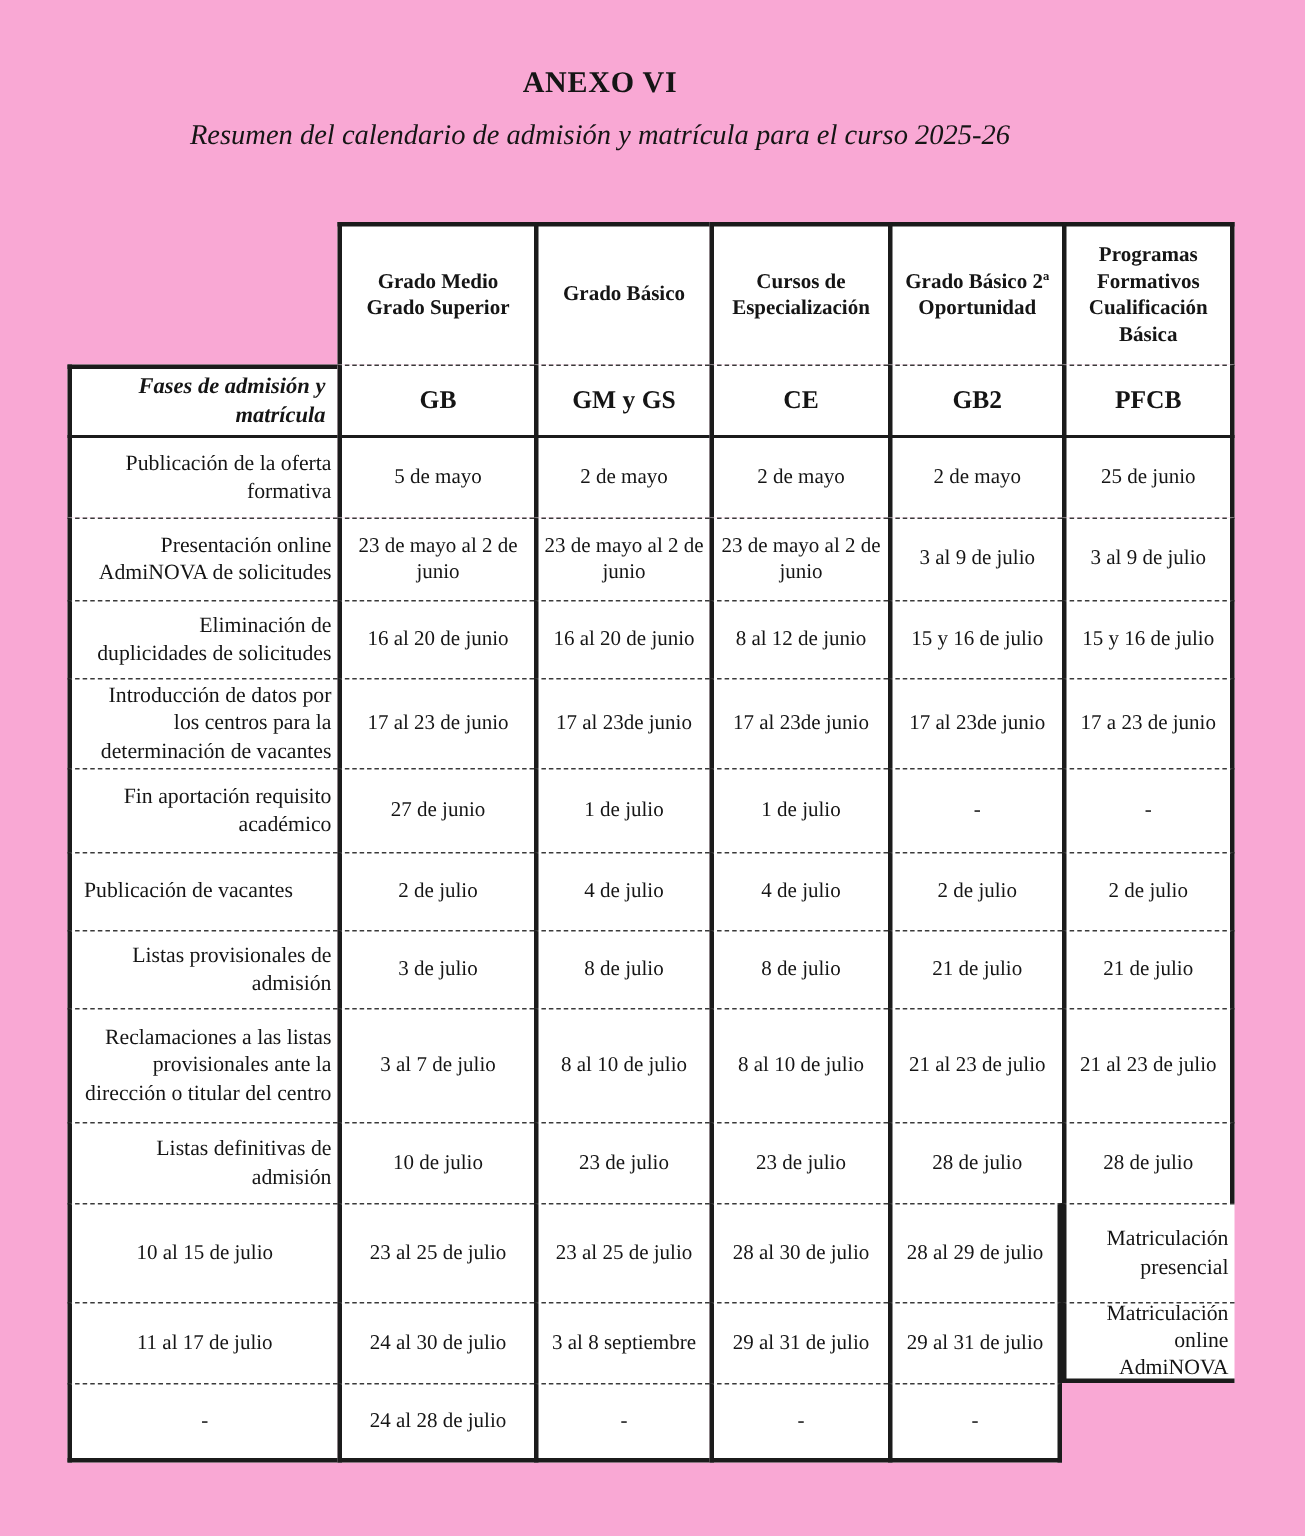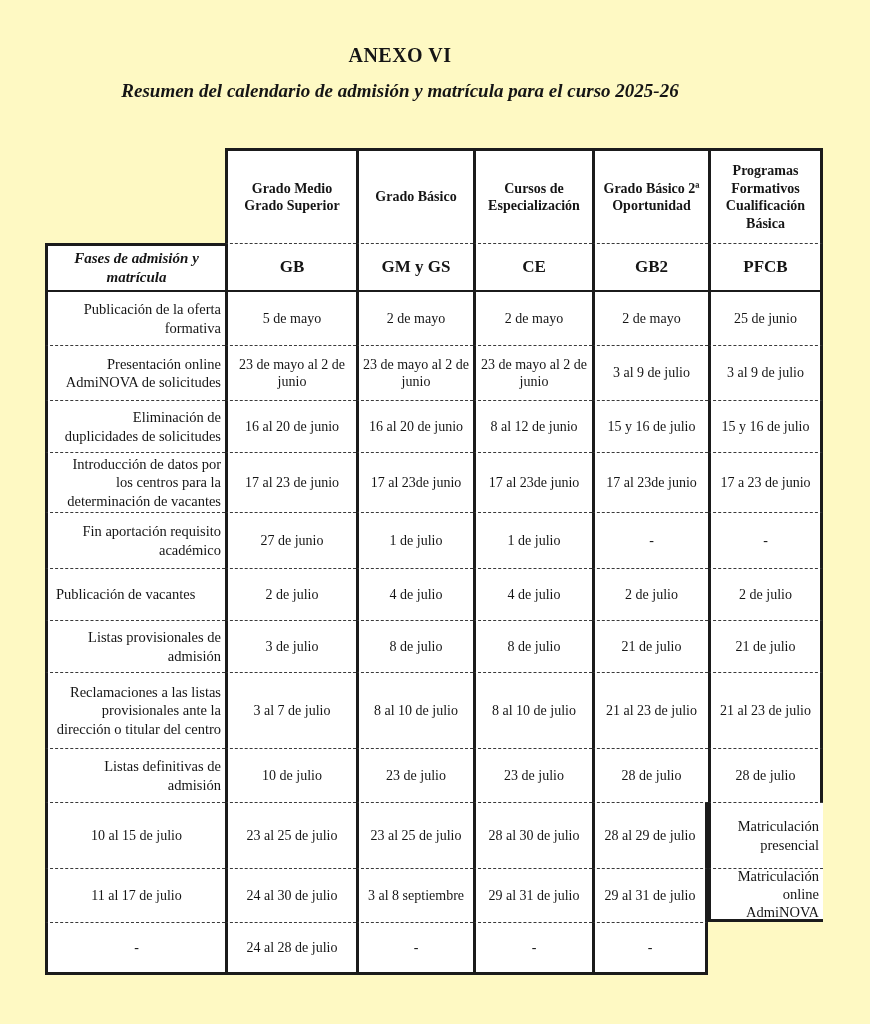--- a/index.html
+++ b/index.html
@@ -16,7 +16,7 @@
     position: relative;
     width: 870px;
     height: 1024px;
-    background: #fef9c3;
+    background: #f9a8d4;
   }
   .doc-title {
     position: absolute;

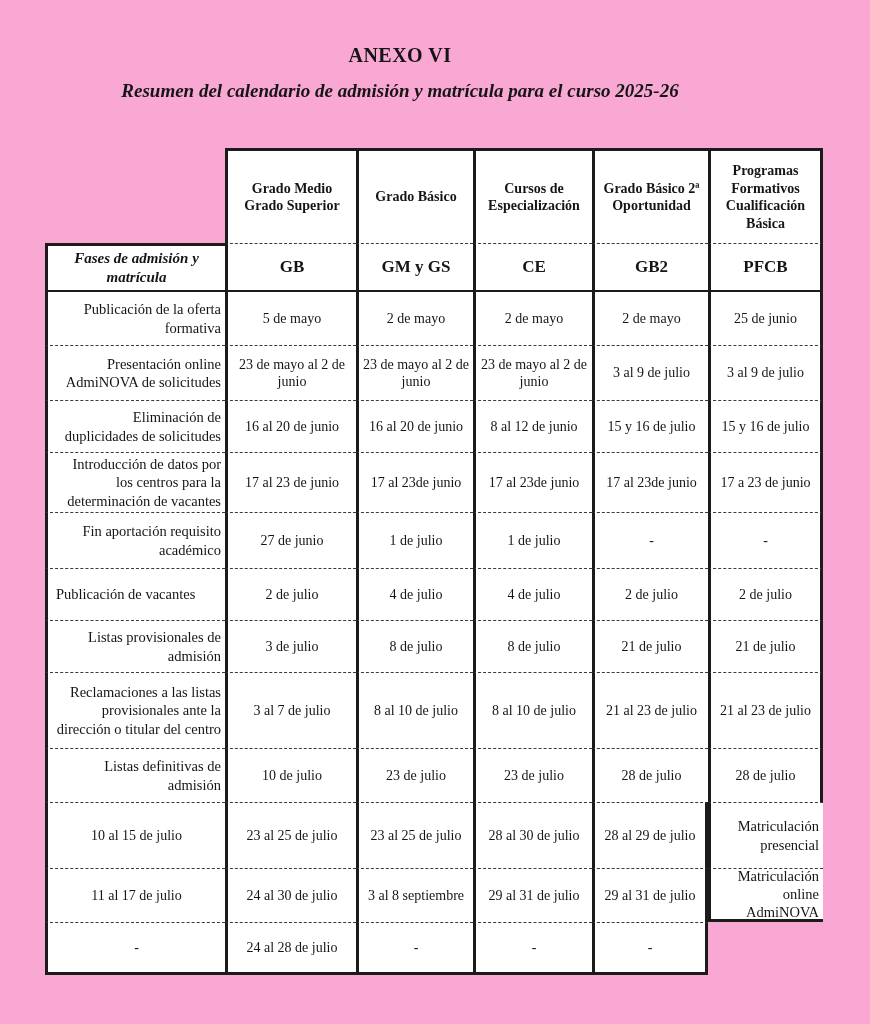--- a/index.html
+++ b/index.html
@@ -35,7 +35,7 @@
     width: 800px;
     text-align: center;
     font-size: 19px;
-    font-weight: 700;
+    font-weight: 400;
     font-style: italic;
   }
   .cal-table {

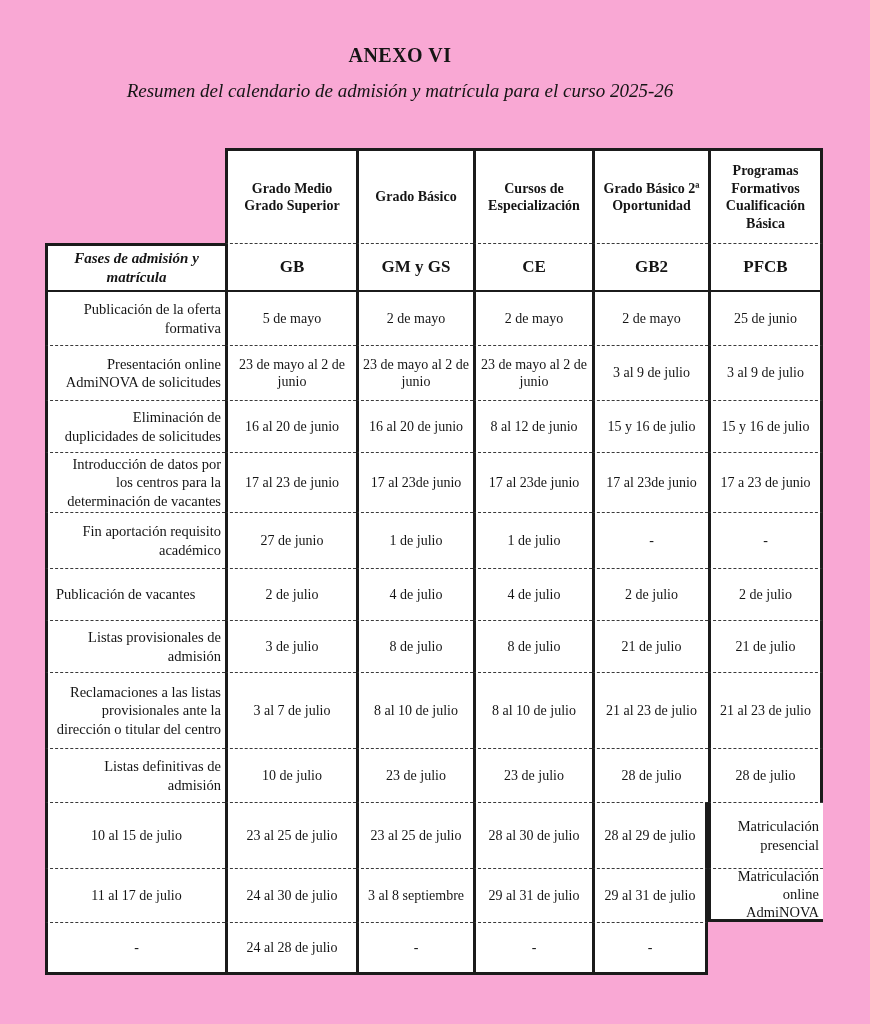--- a/index.html
+++ b/index.html
@@ -70,7 +70,7 @@
     font-style: italic;
     font-size: 15px;
     justify-content: flex-start;
-    text-align: center;
+    text-align: right;
     padding-left: 8px;
     padding-right: 8px;
   }

